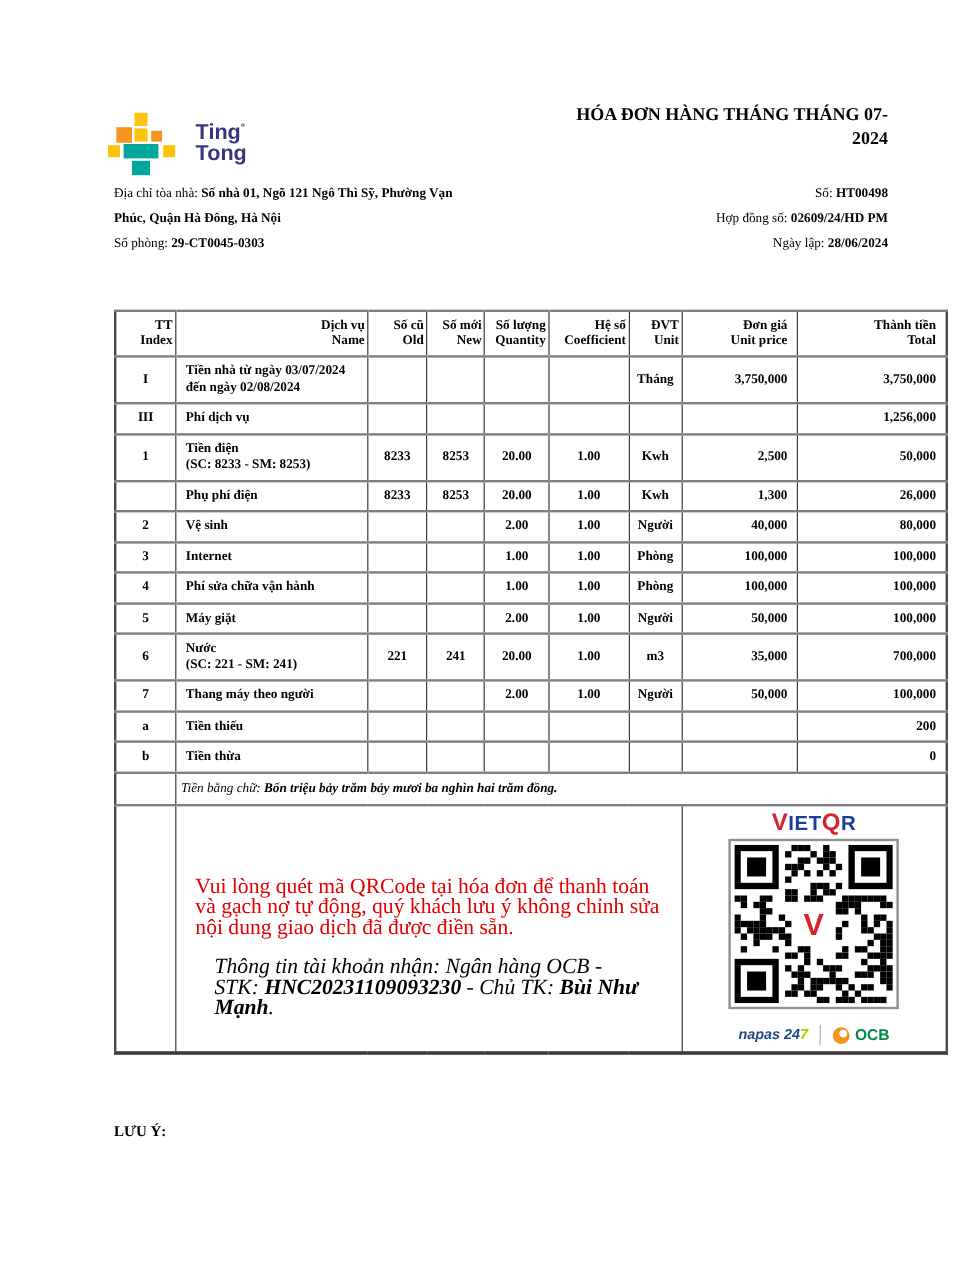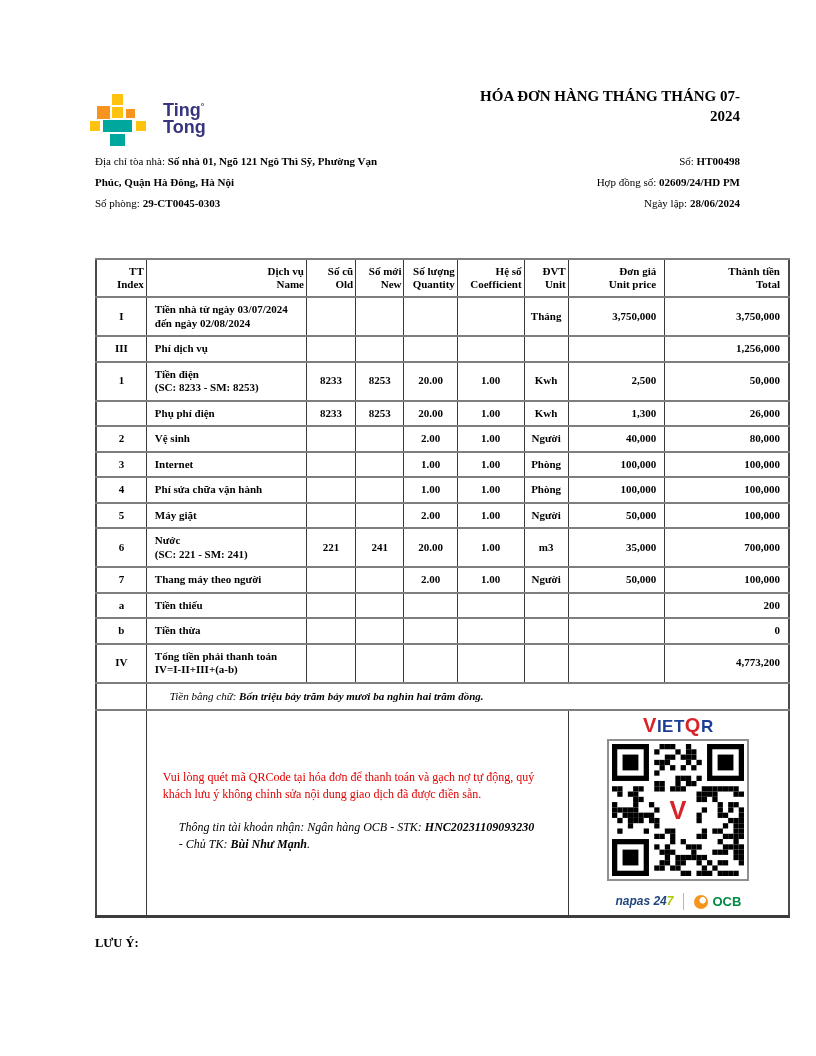--- a/index.html
+++ b/index.html
@@ -338,20 +338,6 @@
         <td class="col-unit"></td>
         <td class="col-price"></td>
         <td class="col-total">0</td>
-      </tr>
-      <tr>
-        <td class="col-tt">IV</td>
-        <td class="col-name">
-          <div>Tổng tiền phải thanh toán</div>
-          <div>IV=I-II+III+(a-b)</div>
-        </td>
-        <td class="col-old"></td>
-        <td class="col-new"></td>
-        <td class="col-qty"></td>
-        <td class="col-coef"></td>
-        <td class="col-unit"></td>
-        <td class="col-price"></td>
-        <td class="col-total">4,773,200</td>
       </tr>
     </tbody>
   <tbody>

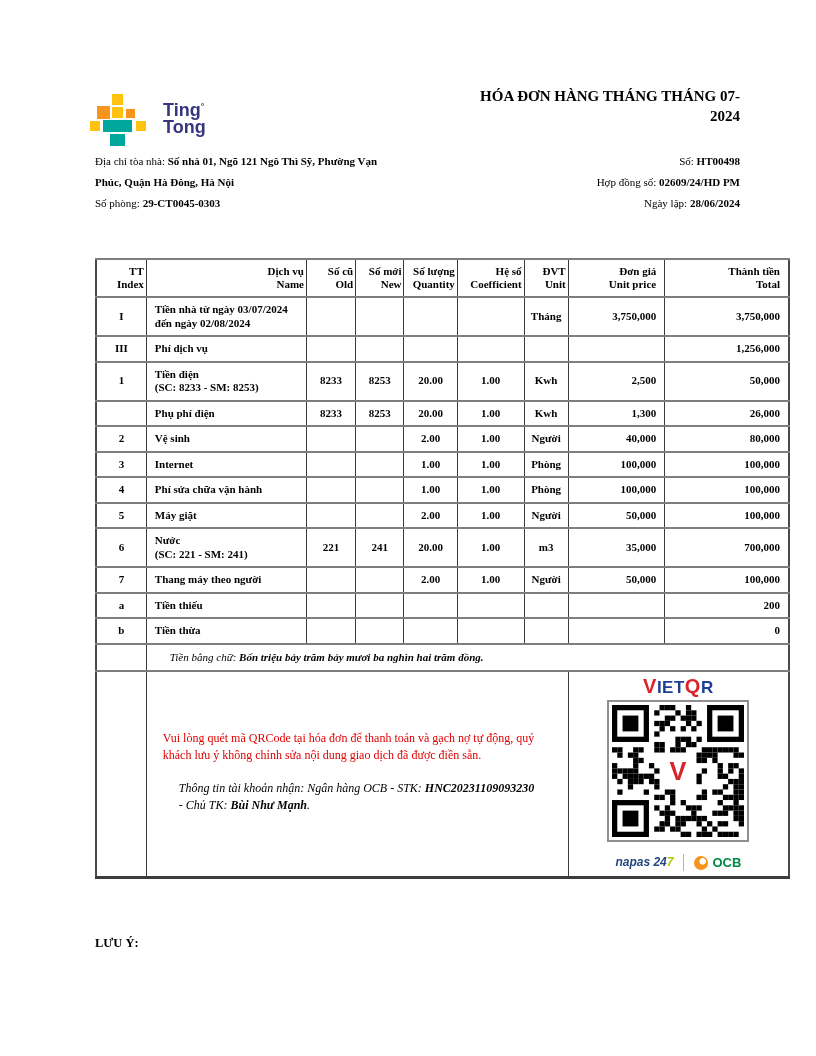--- a/index.html
+++ b/index.html
@@ -64,7 +64,7 @@
   .col-price { width: 94px;  text-align: right; padding-right: 8px !important; }
   .col-total { width: 121px; text-align: right; padding-right: 8px !important; }
 
-  .words-cell { font-weight: normal !important; padding: 6px 23px !important; text-align: left; }
+  .words-cell { font-weight: normal !important; padding: 6px 4px !important; text-align: left; }
 
   .qr-text-cell {
     font-weight: normal !important; text-align: left; vertical-align: top !important;

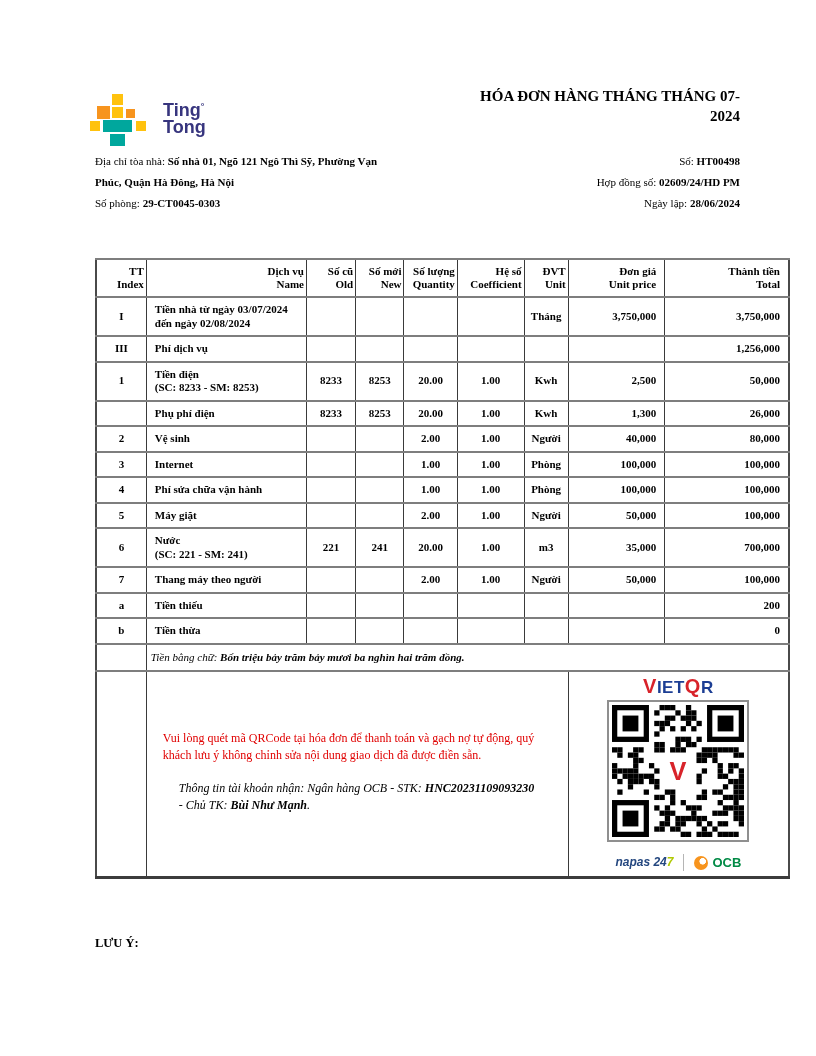--- a/index.html
+++ b/index.html
@@ -68,7 +68,7 @@
 
   .qr-text-cell {
     font-weight: normal !important; text-align: left; vertical-align: top !important;
-    padding: 58px 16px 0 16px !important; font-size: 12px;
+    padding: 58px 16px 0 16px !important; font-size: 18px;
   }
   .red-note { color: var(--red_notice); margin: 0 0 15px 0; line-height: 17px; }
   .acct { margin: 16px; line-height: 17px; font-style: italic; }

